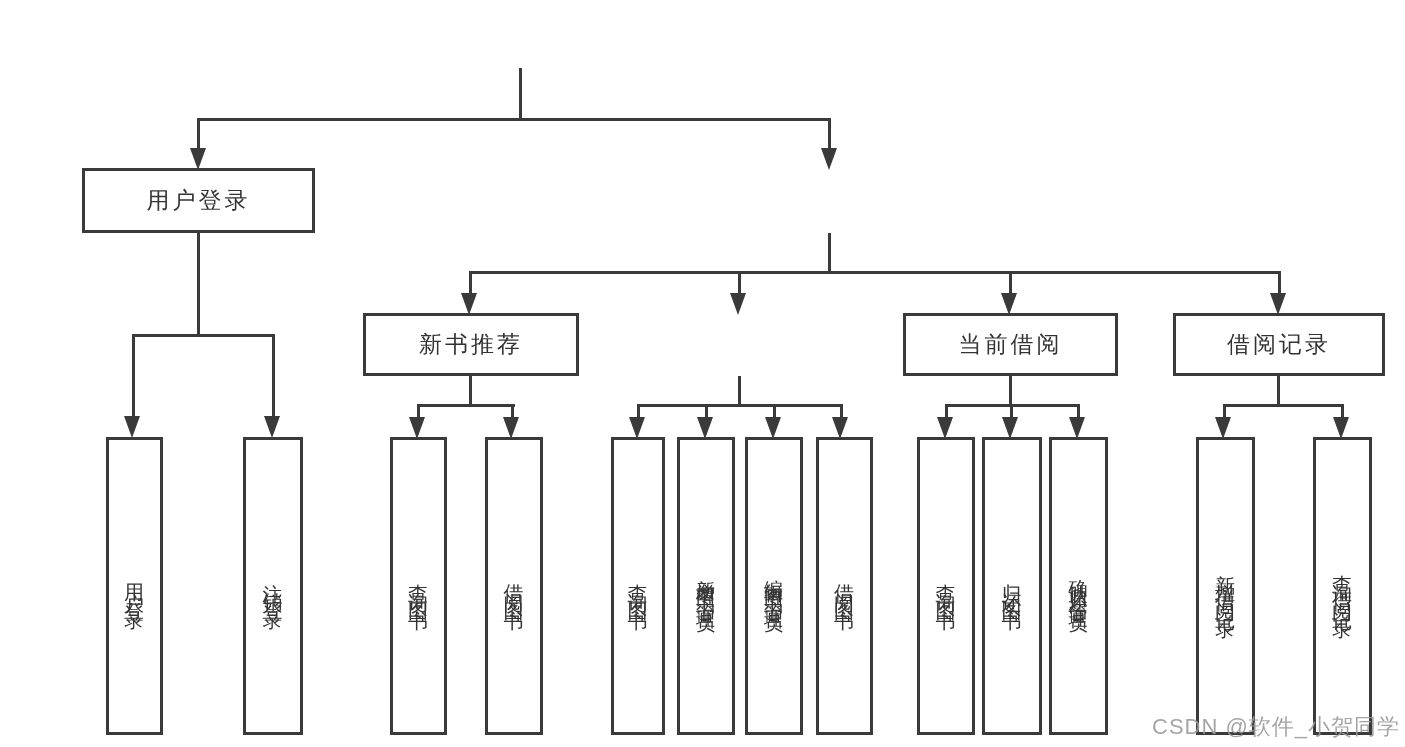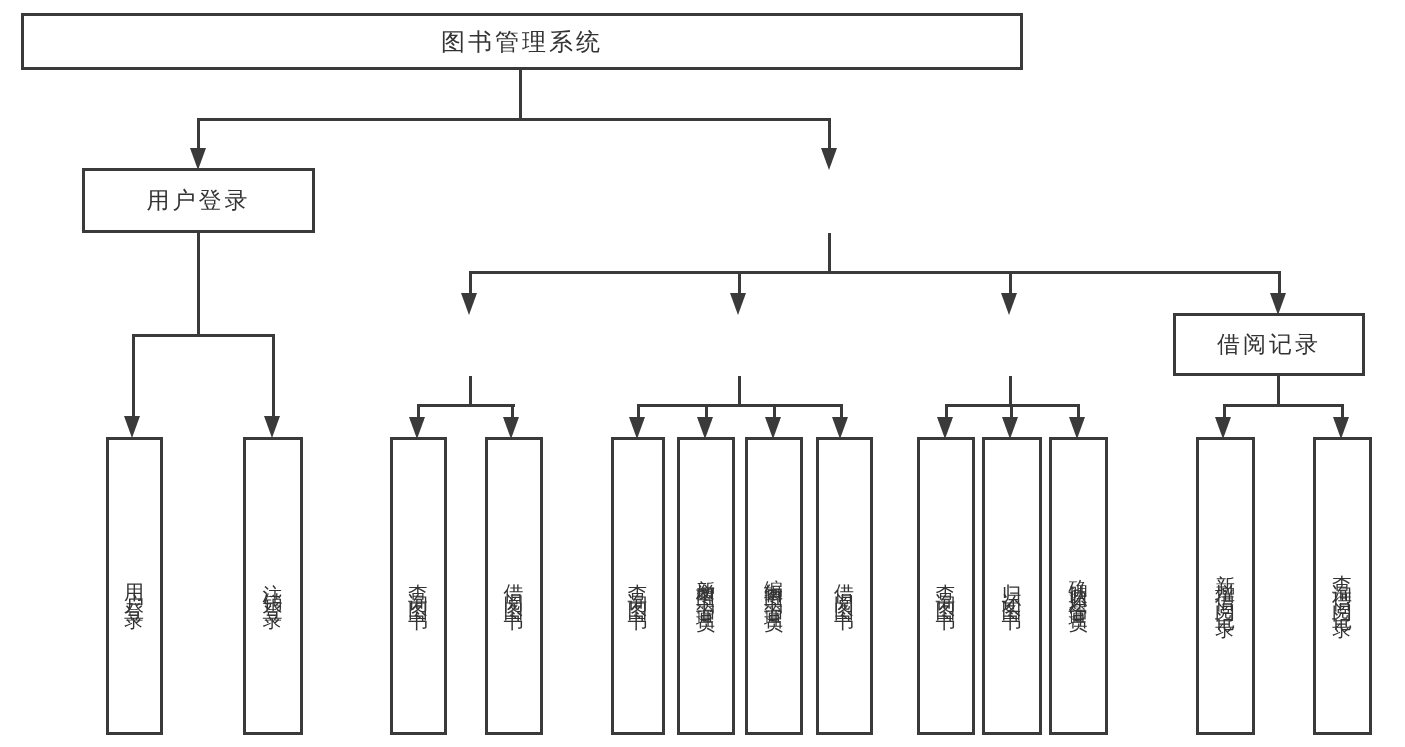--- a/index.html
+++ b/index.html
@@ -36,9 +36,6 @@
 
 <div class="canvas">
 
-  <div class="box hbox rootbox" style="left:21px;top:13px;width:1002px;height:57px">
-    <span class="lbl">图书管理系统</span>
-  </div>
 
   <div class="vl" style="left:519px;top:68px;height:53px"></div>
   <div class="hl" style="left:197px;top:118px;width:634px"></div>

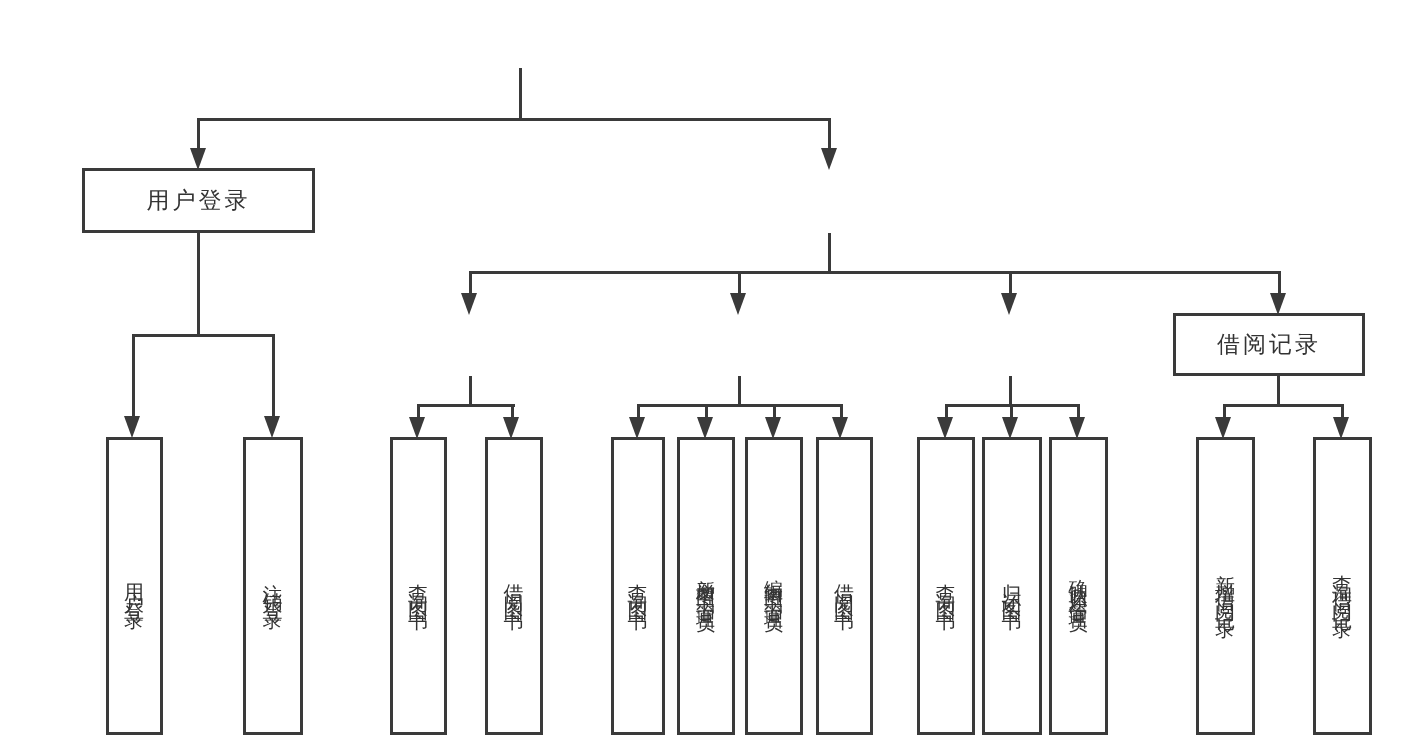--- a/index.html
+++ b/index.html
@@ -66,6 +66,9 @@
   <div class="vl" style="left:1278px;top:271px;height:26px"></div>
   <div class="ah" style="left:1270px;top:293px"></div>
 
+  <div class="box hbox" style="left:363px;top:313px;width:216px;height:63px">
+    <span class="lbl">新书推荐</span>
+  </div>
   <div class="box hbox" style="left:1173px;top:313px;width:192px;height:63px">
     <span class="lbl">借阅记录</span>
   </div>

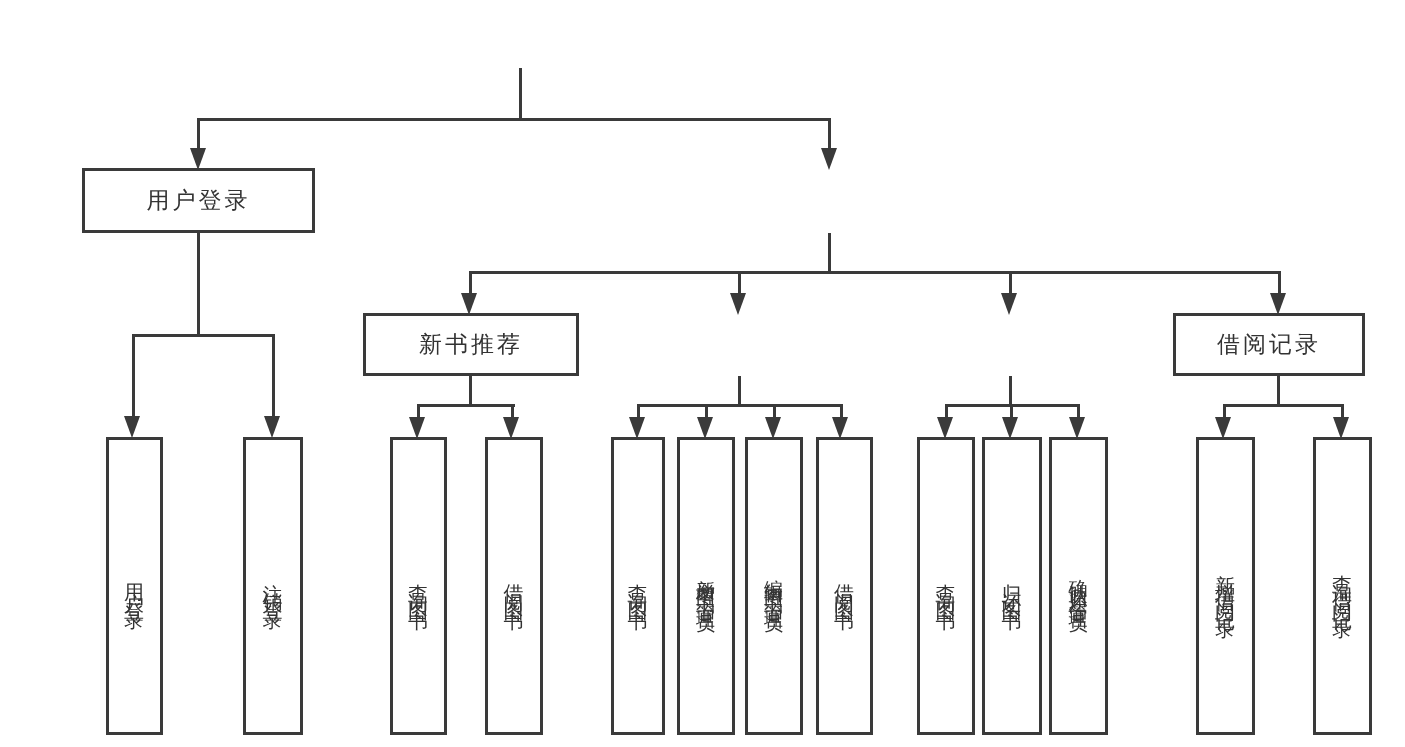--- a/index.html
+++ b/index.html
@@ -68,6 +68,9 @@
 
   <div class="box hbox" style="left:363px;top:313px;width:216px;height:63px">
     <span class="lbl">新书推荐</span>
+  </div>
+  <div class="box hbox" style="left:903px;top:313px;width:215px;height:63px">
+    <span class="lbl">当前借阅</span>
   </div>
   <div class="box hbox" style="left:1173px;top:313px;width:192px;height:63px">
     <span class="lbl">借阅记录</span>

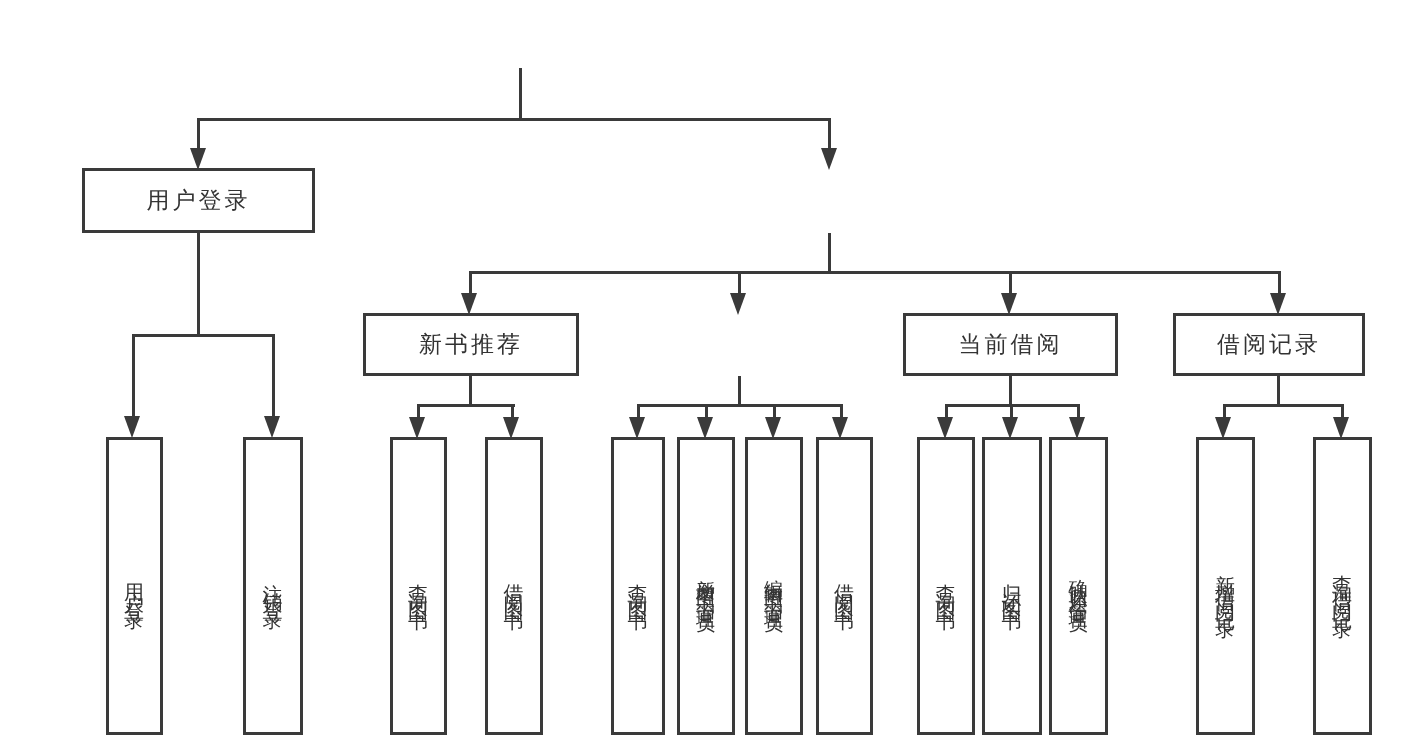--- a/index.html
+++ b/index.html
@@ -72,7 +72,7 @@
   <div class="box hbox" style="left:903px;top:313px;width:215px;height:63px">
     <span class="lbl">当前借阅</span>
   </div>
-  <div class="box hbox" style="left:1173px;top:313px;width:192px;height:63px">
+  <div class="box hbox" style="left:1173px;top:313px;width:212px;height:63px">
     <span class="lbl">借阅记录</span>
   </div>
 

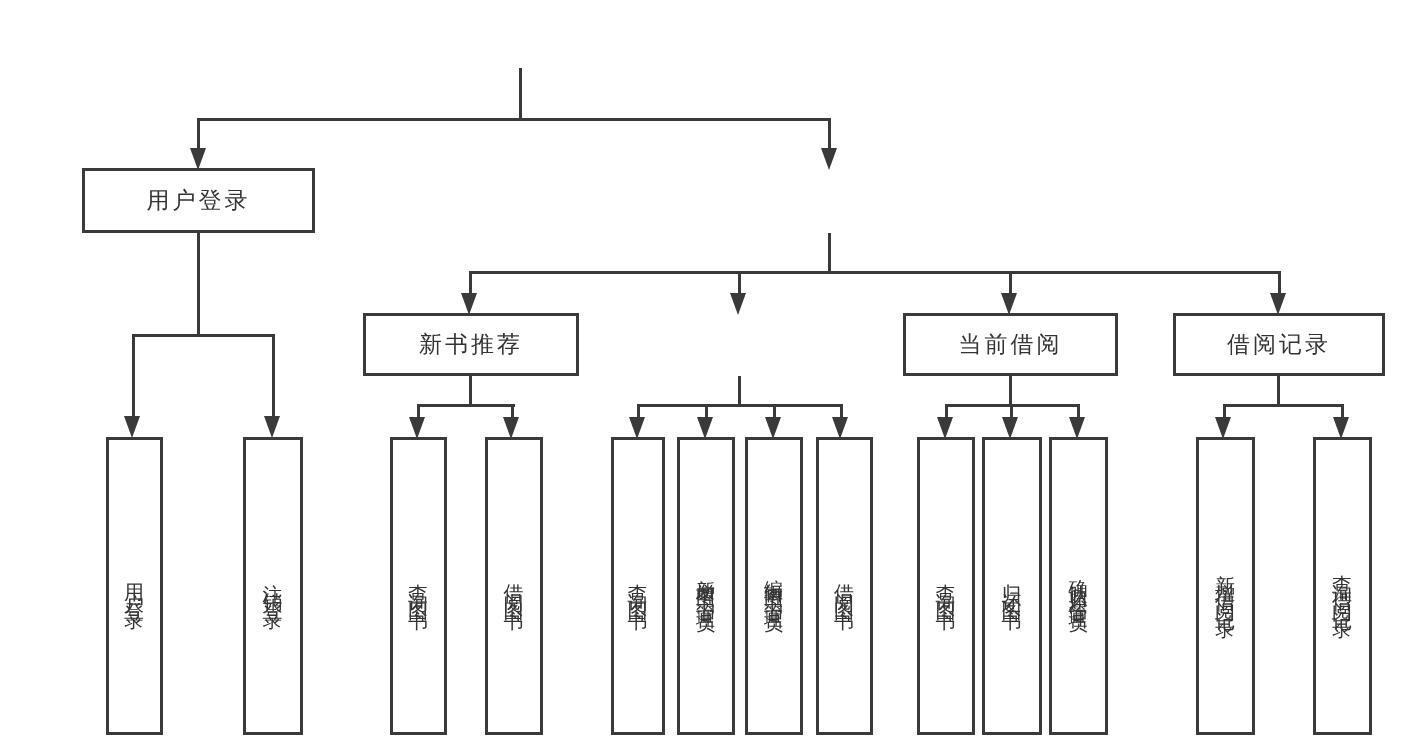--- a/index.html
+++ b/index.html
@@ -154,6 +154,7 @@
     <span class="vlbl">查询借阅记录</span>
   </div>
 
+  <div class="watermark">CSDN @软件_小贺同学</div>
 
 </div>
 

